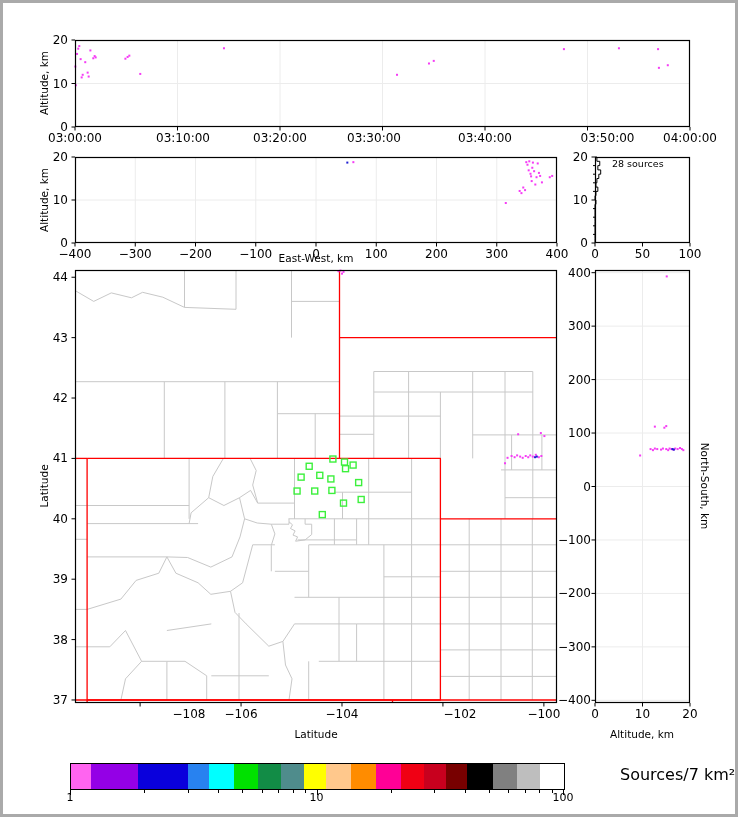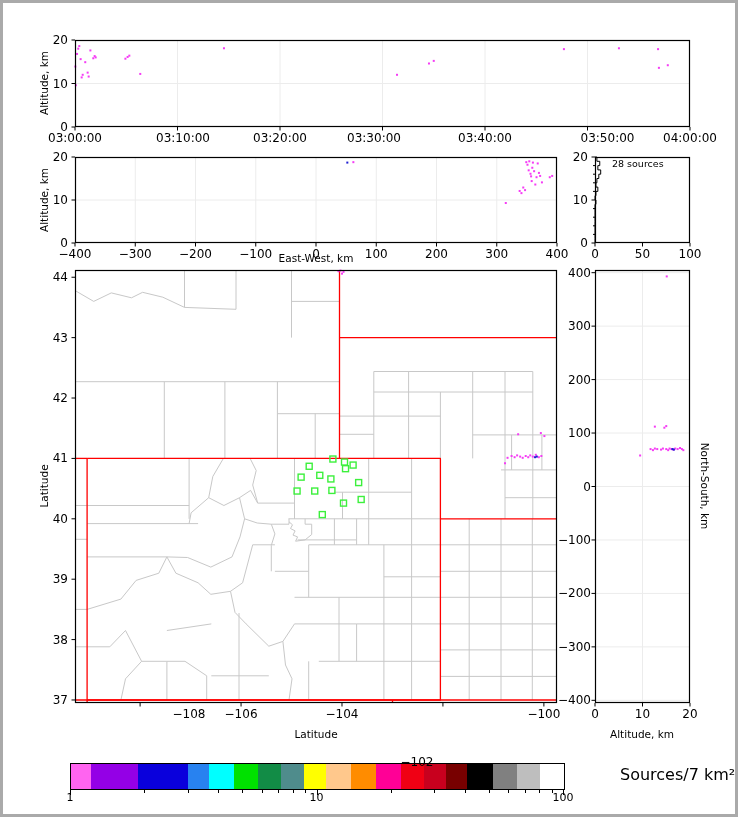--- a/index.html
+++ b/index.html
@@ -408,7 +408,7 @@
     <div class="tick-label tlx" style="left: 156px; top: 707px; margin-left: 33px;">−108</div>
     <div class="tick-label tlx" style="left: 241.05px; top: 707px; text-align: center;">−106</div>
     <div class="tick-label tlx" style="left: 341.993px; top: 707px;">−104</div>
-    <div class="tick-label tlx" style="left: 417px; top: 707px; margin-top: 48px;">−102</div>
+    <div class="tick-label tlx" style="left: 460px; top: 707px;">−102</div>
     <div class="tick-label tlx" style="left: 543.877px; top: 707px;">−100</div>
     <div class="tick-label tly" style="left: 28px; top: 699.98px;">37</div>
     <div class="tick-label tly" style="left: 28px; top: 639.59px;">38</div>

